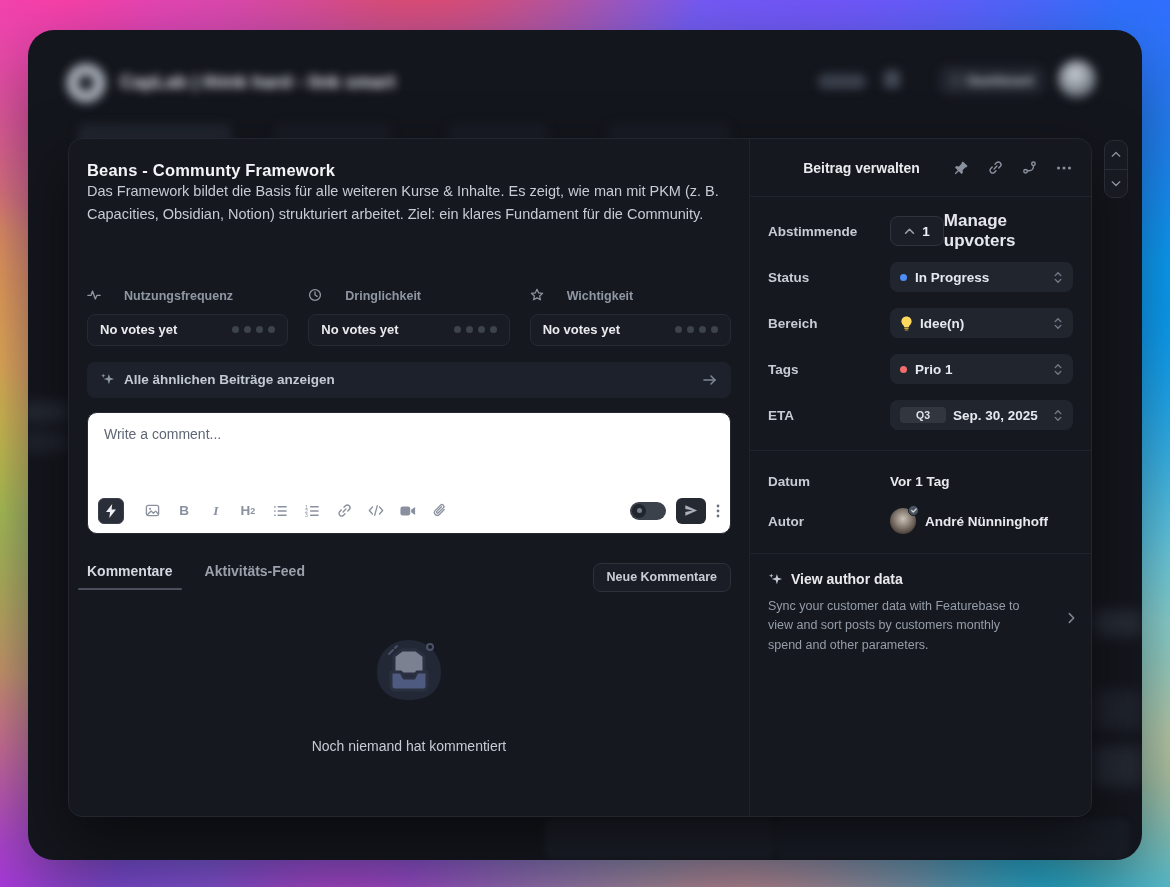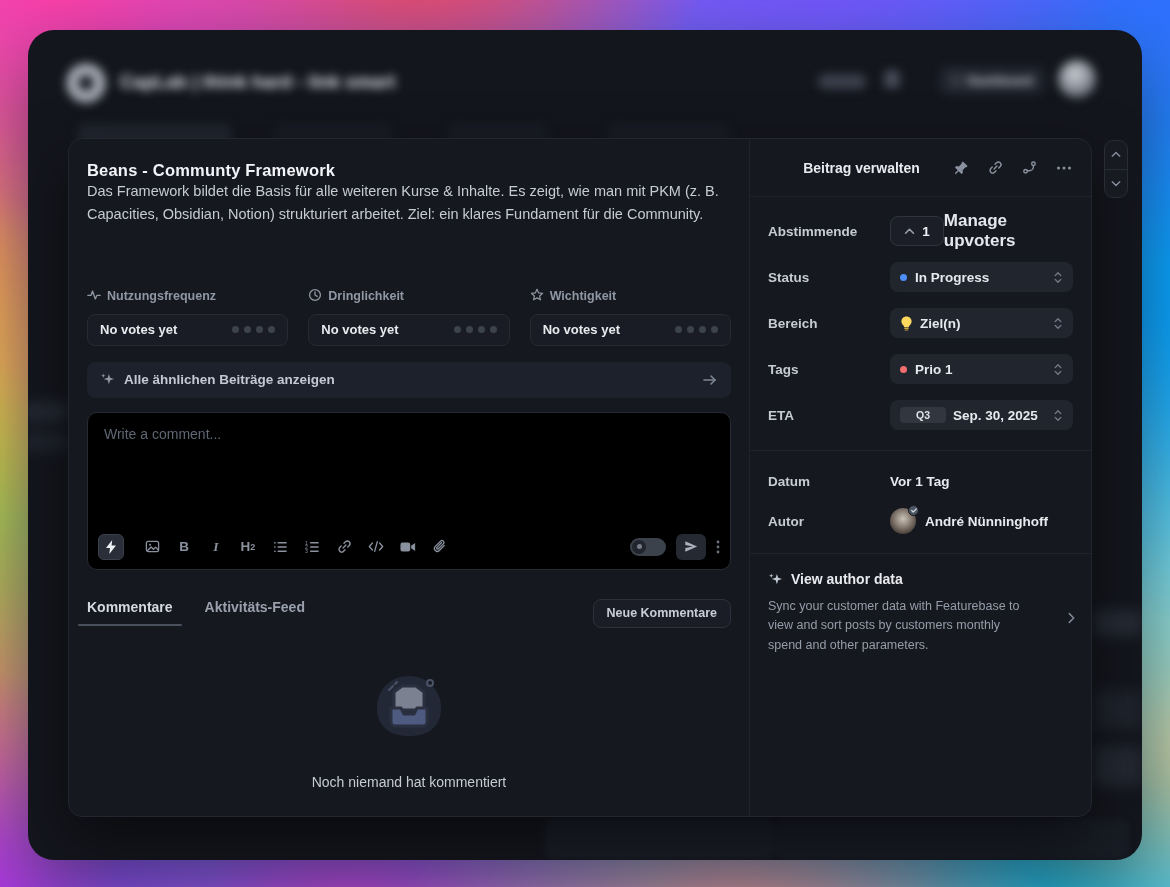--- a/index.html
+++ b/index.html
@@ -75,7 +75,7 @@
   }
   .votes-row { display:flex; gap:20px; margin-top:62px; }
   .vote-col { flex:1; }
-  .vote-head { display:flex; align-items:center; gap:6px; color:#8f97a3; font-size:12.5px; font-weight:700; }
+  .vote-head { display:flex; align-items:center; gap:23px; color:#8f97a3; font-size:12.5px; font-weight:700; }
   .vote-head svg { flex:none; }
   .vote-box {
     margin-top:9px; height:32px; background:#191c24; border:1px solid #262a33; border-radius:8px;

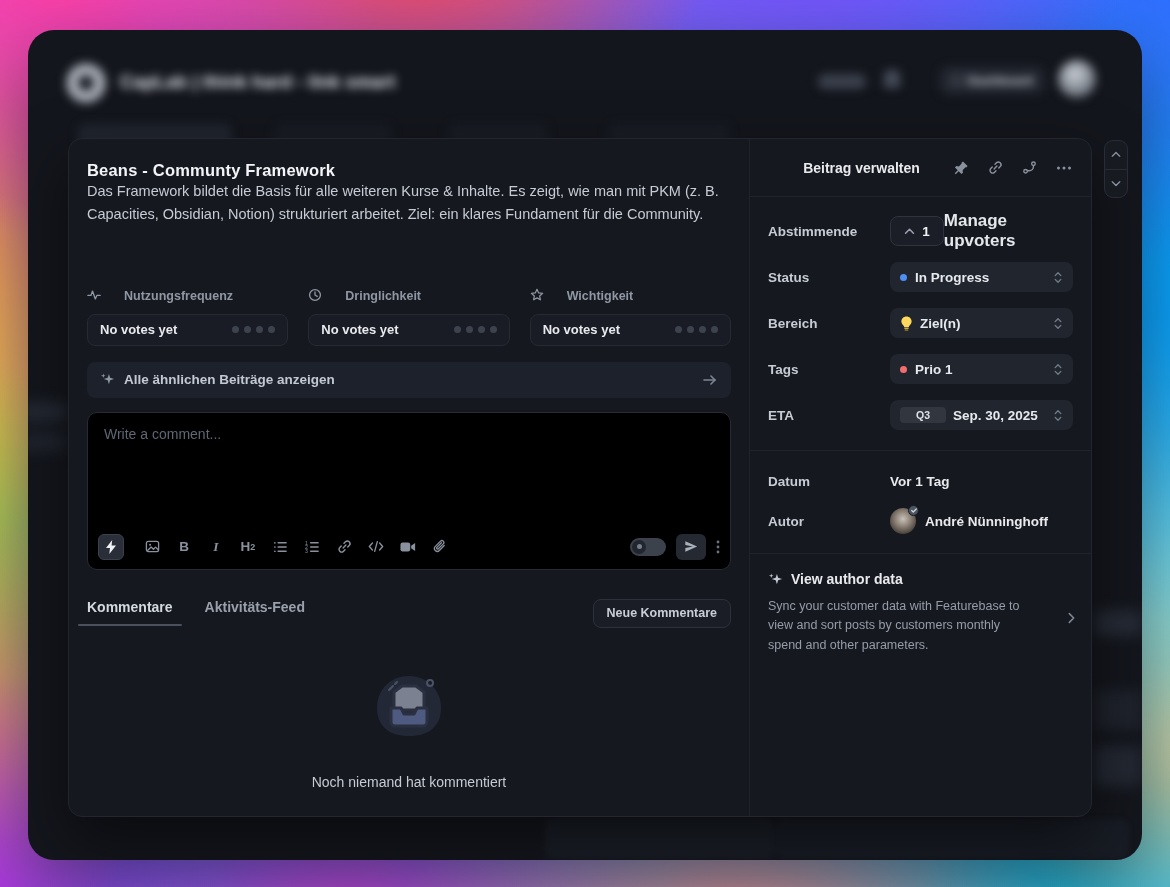--- a/index.html
+++ b/index.html
@@ -476,7 +476,7 @@
                     <rect x="5" y="14.4" width="4" height="1.2" rx="0.6" fill="#c9a83e"></rect>
                   </svg>
               </span>
-              <span class="val">Ziel(n)</span>
+              <span class="val">Idee(n)</span>
               <span class="updown">
                 <svg width="12" height="15" viewBox="0 0 12 16" fill="none" stroke="currentColor" stroke-width="1.5" stroke-linecap="round" stroke-linejoin="round">
                     <polyline points="3,6 6,3 9,6"></polyline>

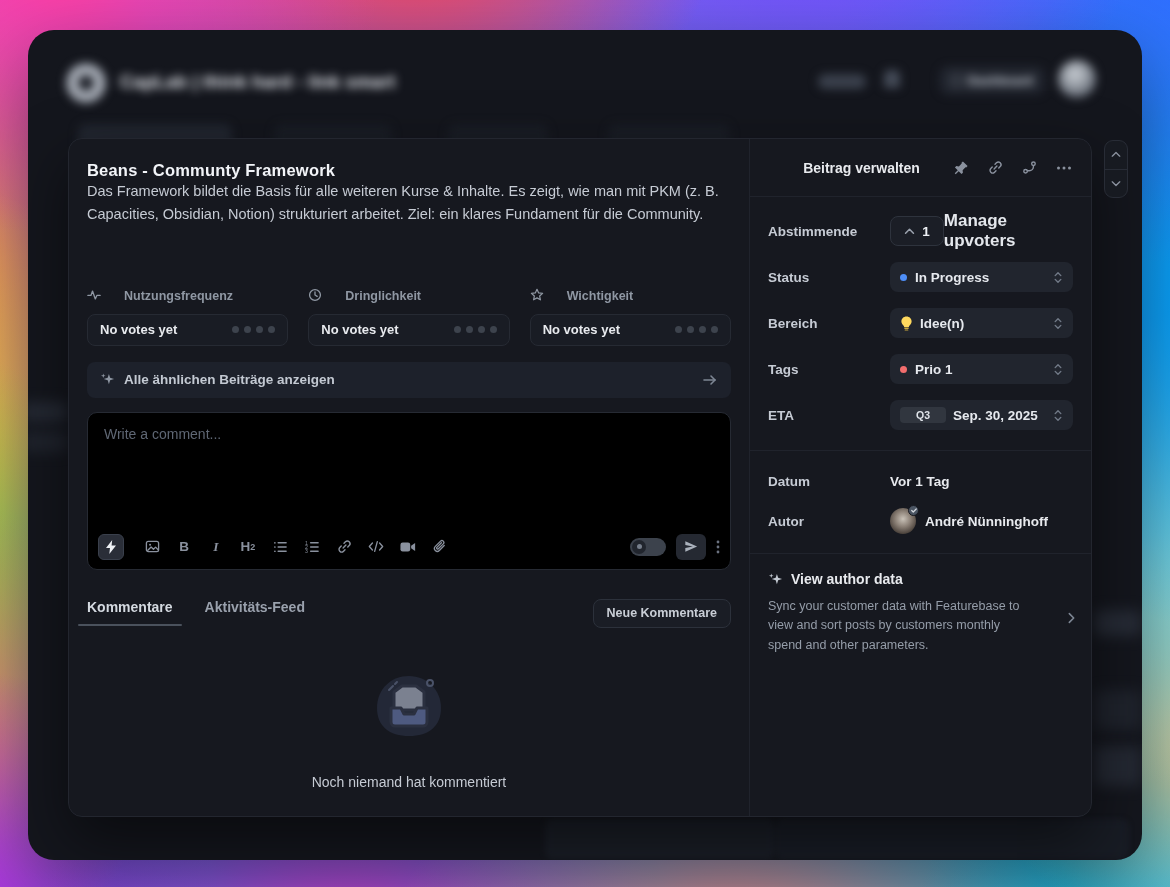--- a/index.html
+++ b/index.html
@@ -92,7 +92,7 @@
   .similar-label { margin-left:9px; font-size:13.5px; font-weight:700; color:#c3c9d2; flex:1; }
   .similar-arrow { color:#7d8694; display:flex; }
   .composer {
-    margin-top:14px; height:158px; background:#000000; border:1px solid #262a33; border-radius:10px;
+    margin-top:14px; height:122px; background:#ffffff; border:1px solid #262a33; border-radius:10px;
     position:relative;
   }
   .composer-placeholder { position:absolute; left:16px; top:13px; font-size:14px; color:#5f6774; }

